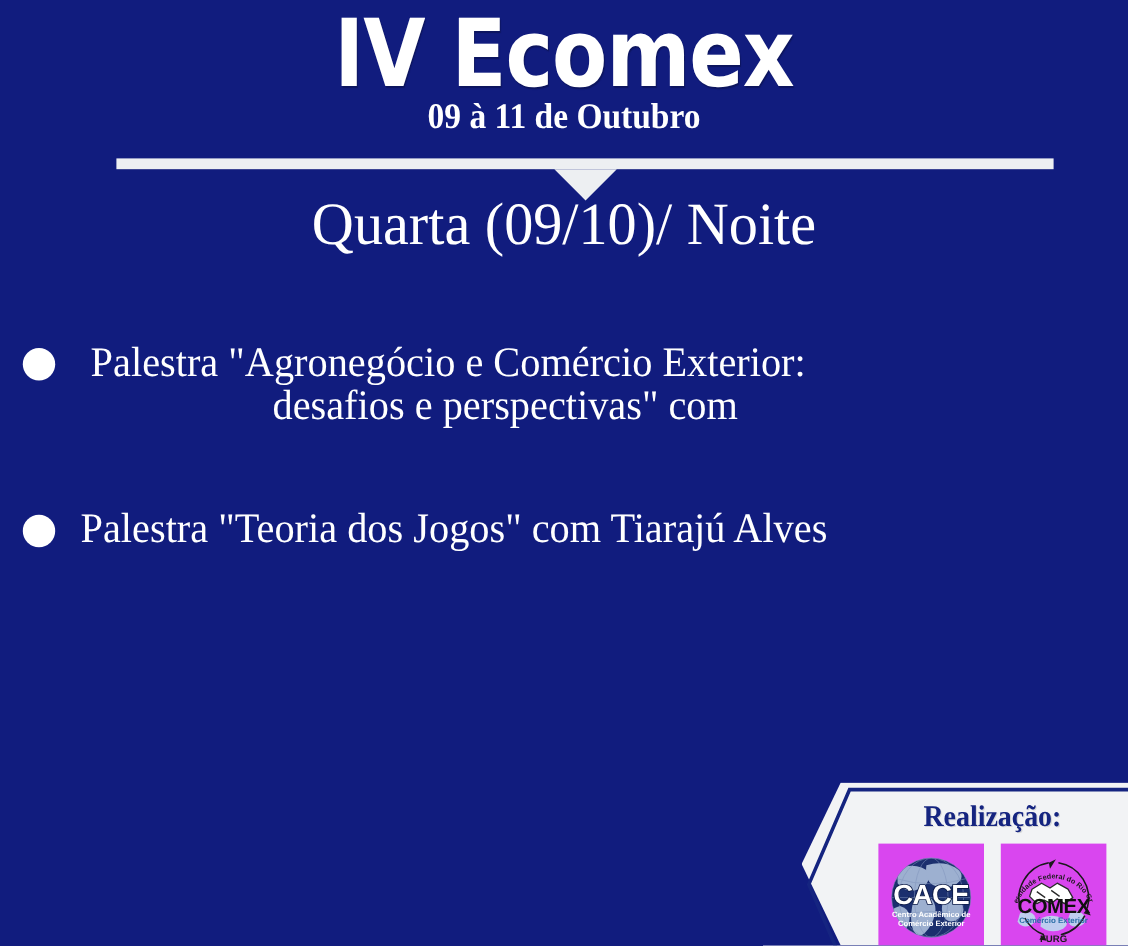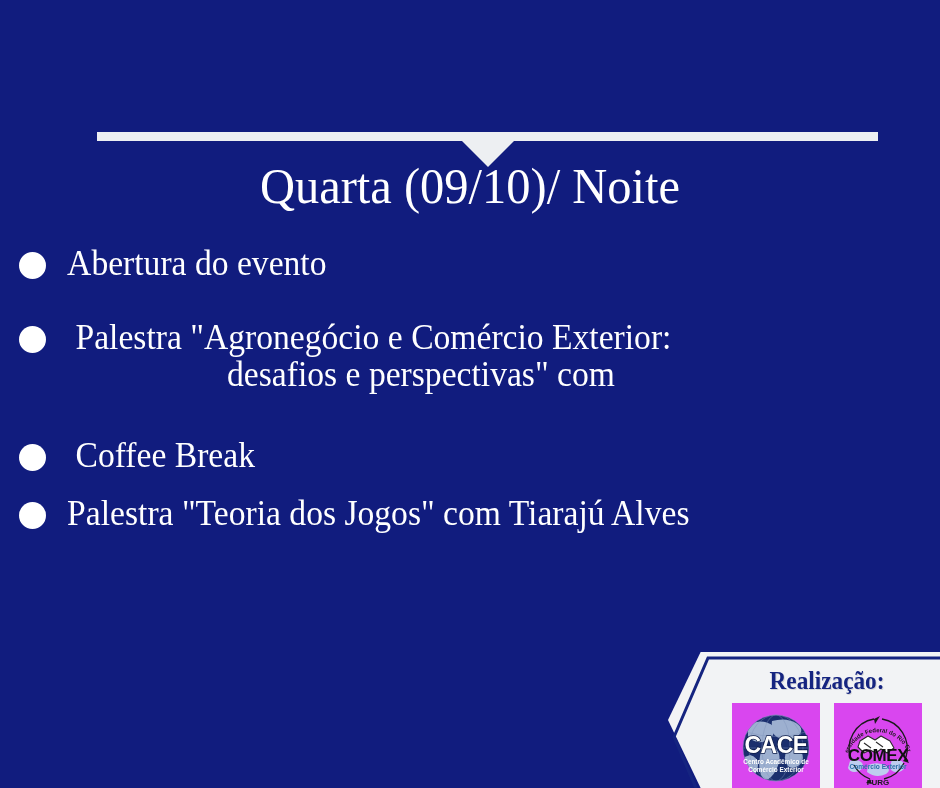--- a/index.html
+++ b/index.html
@@ -203,6 +203,10 @@
 
 <div id="poster">
 
+  <div id="header">
+    <h1 id="event-title">IV Ecomex</h1>
+    <div id="event-dates">09 à 11 de Outubro</div>
+  </div>
 
   <div id="divider-wrap">
     <div id="divider-bar"></div>

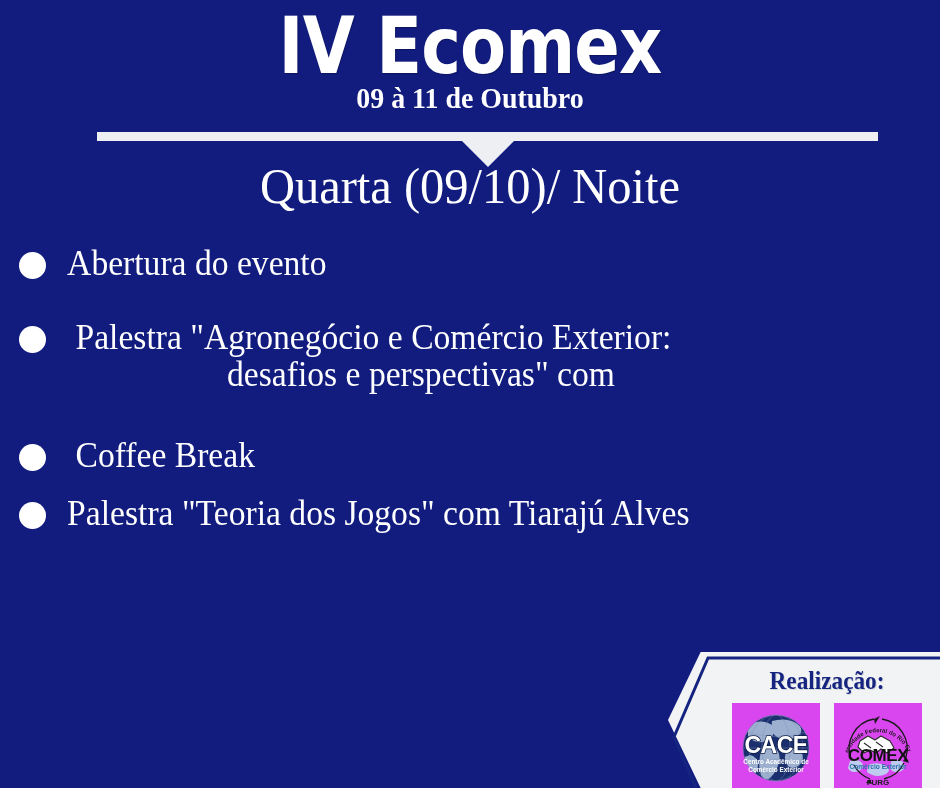--- a/index.html
+++ b/index.html
@@ -217,10 +217,6 @@
 
   <div id="agenda">
 
-    <div class="agenda-item">
-      <div class="bullet"></div>
-      <div class="agenda-text">Abertura do evento</div>
-    </div>
 
     <div class="gap-md"></div>
 

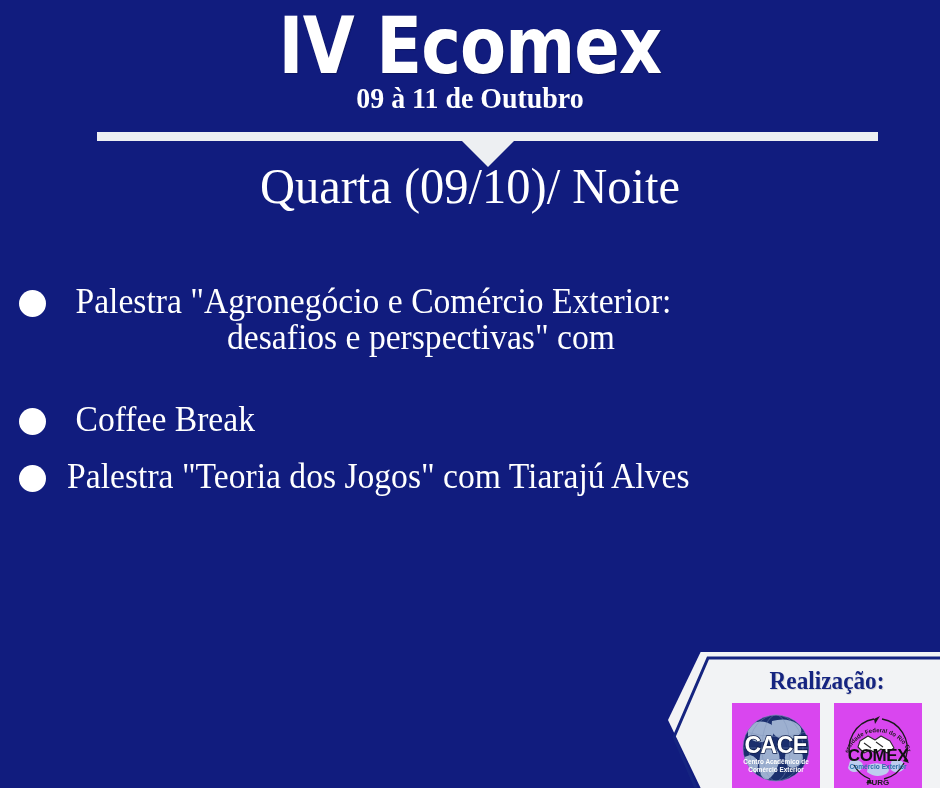--- a/index.html
+++ b/index.html
@@ -231,10 +231,6 @@
 
     <div class="gap-lg"></div>
 
-    <div class="agenda-item">
-      <div class="bullet"></div>
-      <div class="agenda-text"> Coffee Break</div>
-    </div>
 
     <div class="gap-sm"></div>
 

